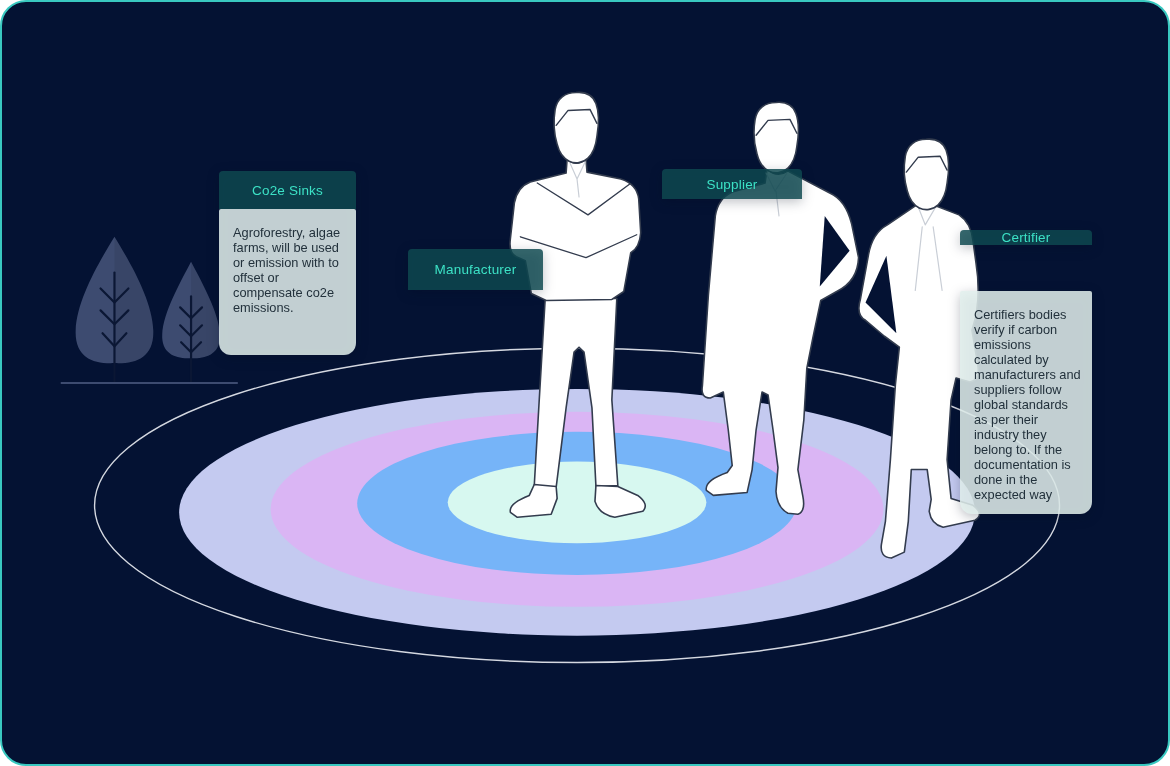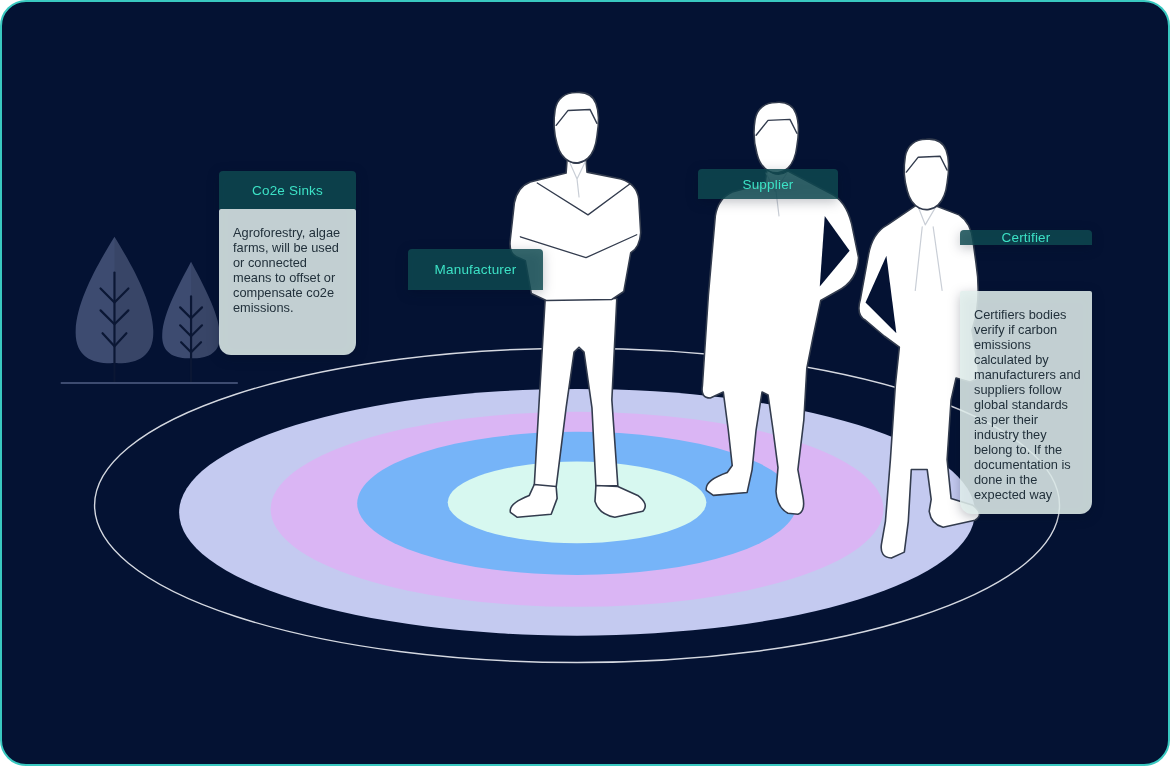--- a/index.html
+++ b/index.html
@@ -31,7 +31,7 @@
   .card-co2e        .card-header{height:38px;text-align:right;}
   .card-manufacturer{left:406px;top:247px;width:135px;height:283px;}
   .card-manufacturer .card-header{height:41px;text-align:right;}
-  .card-supplier   {left:660px;top:167px;width:140px;height:233px;margin-left:36px;}
+  .card-supplier   {left:660px;top:167px;width:140px;height:233px;}
   .card-supplier    .card-header{height:30px;}
   .card-certifier  {left:958px;top:228px;width:132px;height:259px;gap:46px;}
   .card-certifier   .card-header{height:29px;}

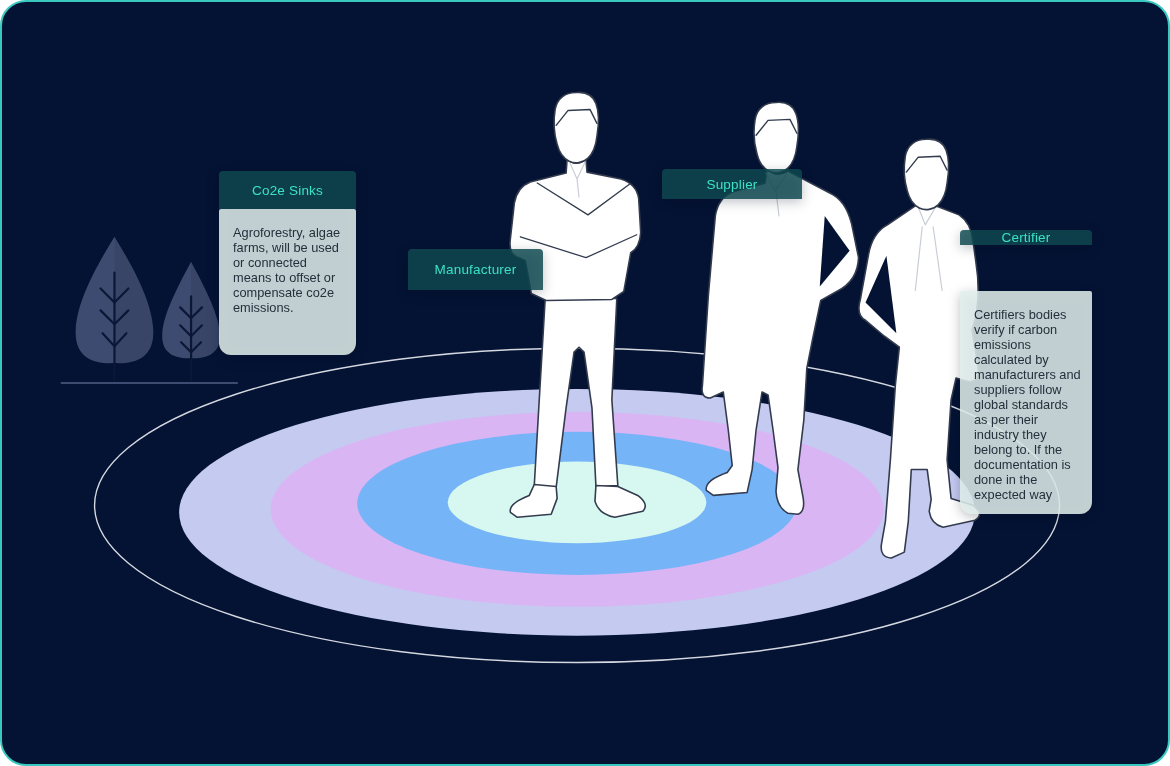--- a/index.html
+++ b/index.html
@@ -104,7 +104,7 @@
     <div class="card-header">
       <span>Co2e Sinks</span>
     </div>
-    <div class="card-body">Agroforestry, algae farms, will be used or connected means to offset or compensate co2e emissions.</div>
+    <div class="card-body">Agroforestry, algae farms, will be used or emission with to offset or compensate co2e emissions.</div>
   </div>
 
   <div class="card card-manufacturer">

